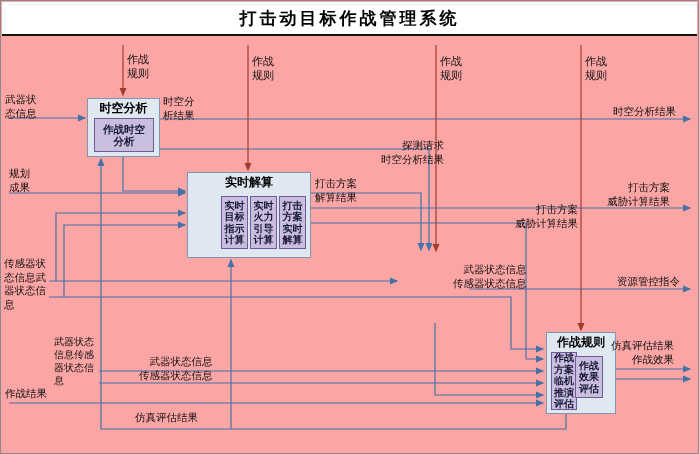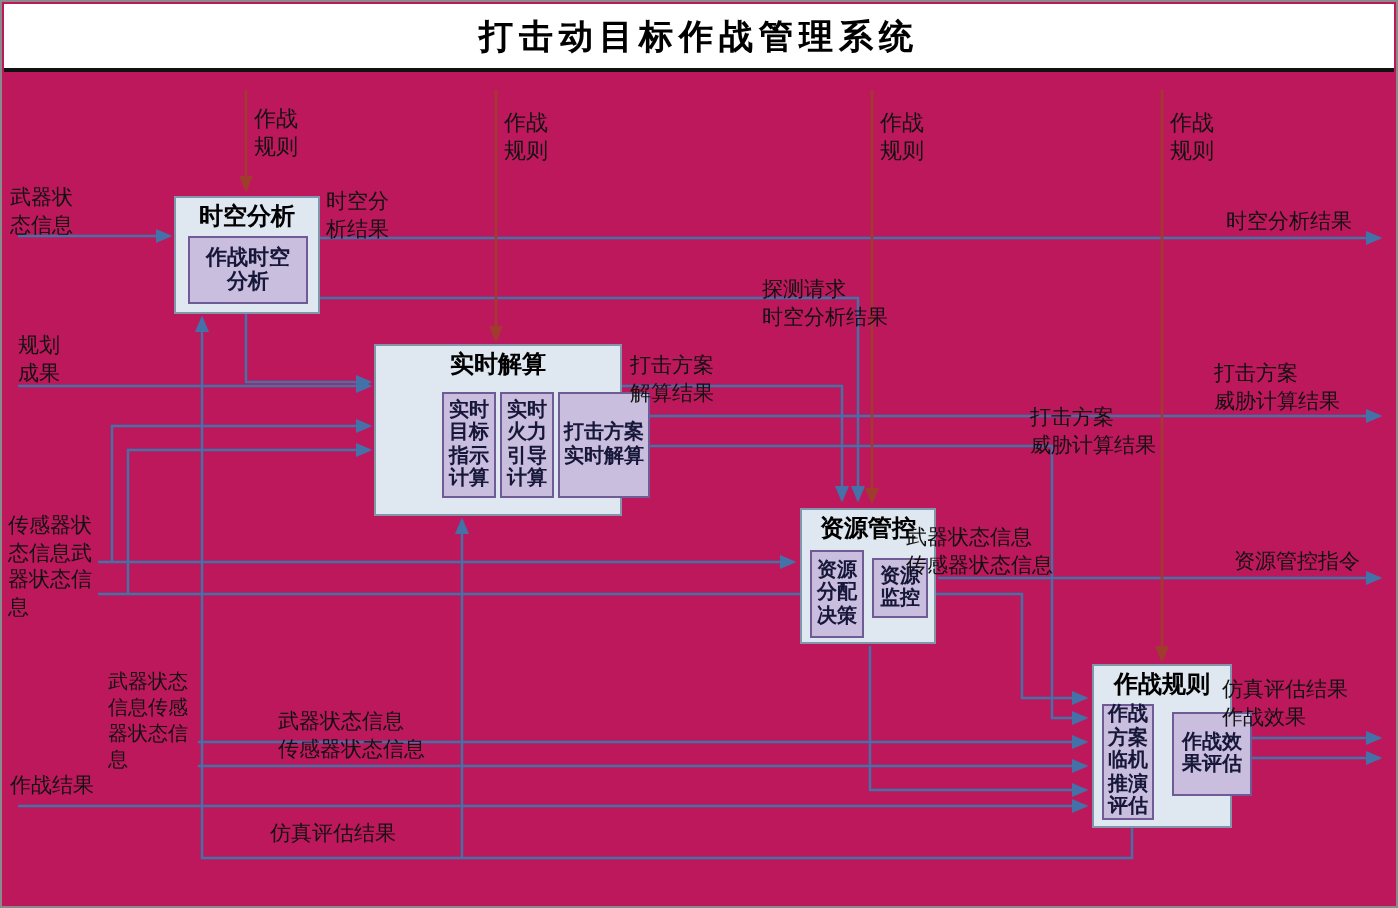--- a/index.html
+++ b/index.html
@@ -3,7 +3,7 @@
 <meta charset="utf-8">
 <style>
   html,body{margin:0;padding:0;background:#e9e9e7;font-family:"DejaVu Sans",sans-serif;}
-  #stage{position:relative;width:699px;height:454px;background:#be185d;border:1px solid #8a8a8a;box-sizing:border-box;overflow:hidden;}
+  #stage{position:relative;width:699px;height:454px;background:#fca5a5;border:1px solid #8a8a8a;box-sizing:border-box;overflow:hidden;}
   .titlebar{position:absolute;left:1px;top:1px;width:695px;height:34px;background:#ffffff;
     border-bottom:2px solid #111;display:flex;align-items:center;justify-content:center;box-sizing:border-box;}
   .titlebar .t{font-size:17px;font-weight:bold;letter-spacing:3px;color:#000;}

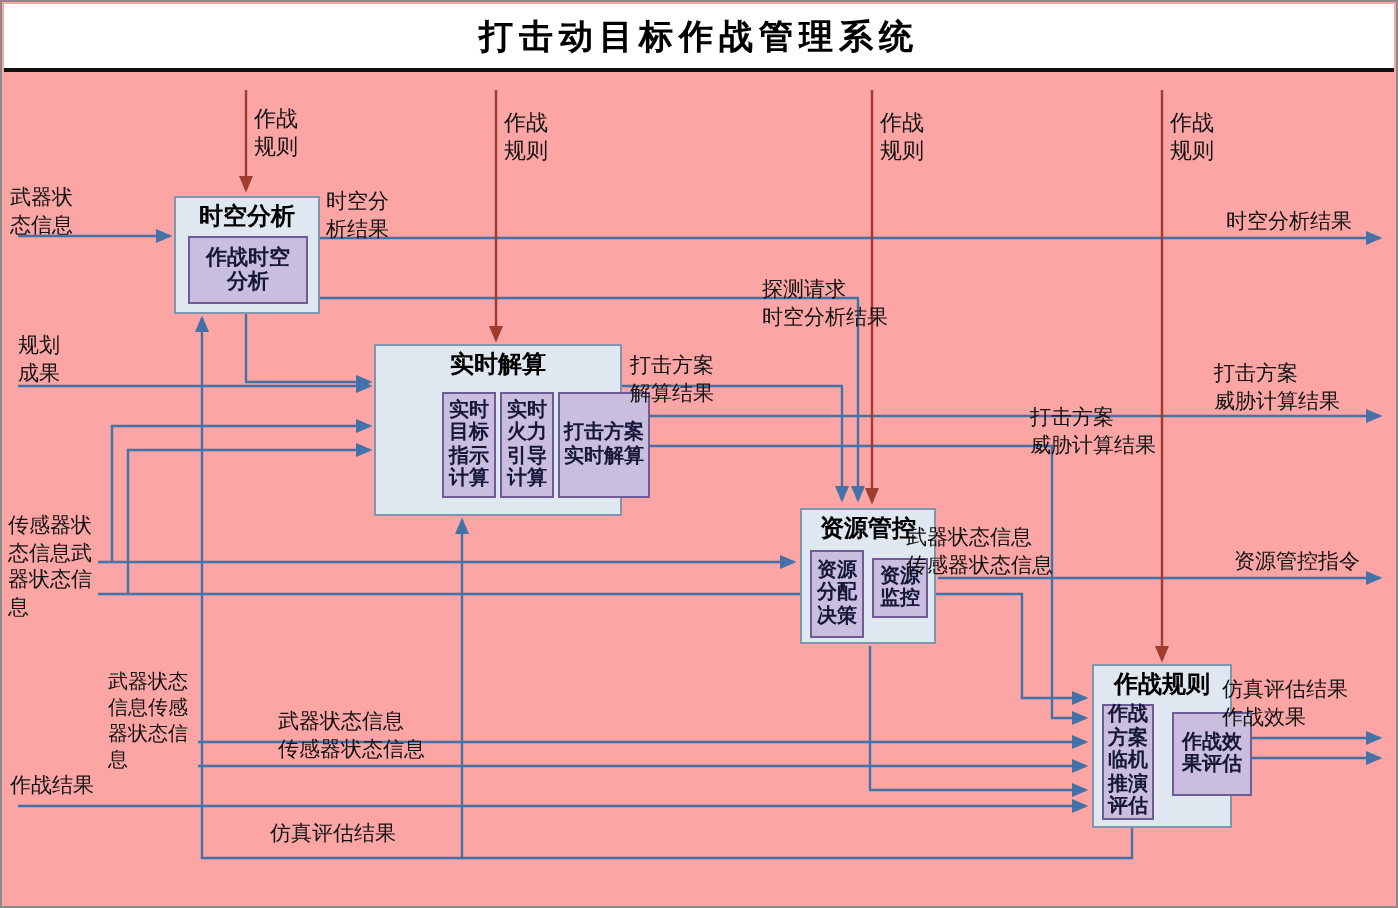--- a/index.html
+++ b/index.html
@@ -17,7 +17,7 @@
   .lbl{position:absolute;font-size:10.5px;line-height:1.3;color:#111;}
   .lbl.wrap{word-break:break-all;}
   .lbl.nw, .lbl .ln{white-space:nowrap;}
-  .lbl .ln{display:block;}
+  .lbl .ln{display:block;text-align:right;}
   .lbl.small{font-size:10px;}
   .rule{position:absolute;width:24px;font-size:11px;line-height:1.25;color:#111;word-break:break-all;}
 </style>

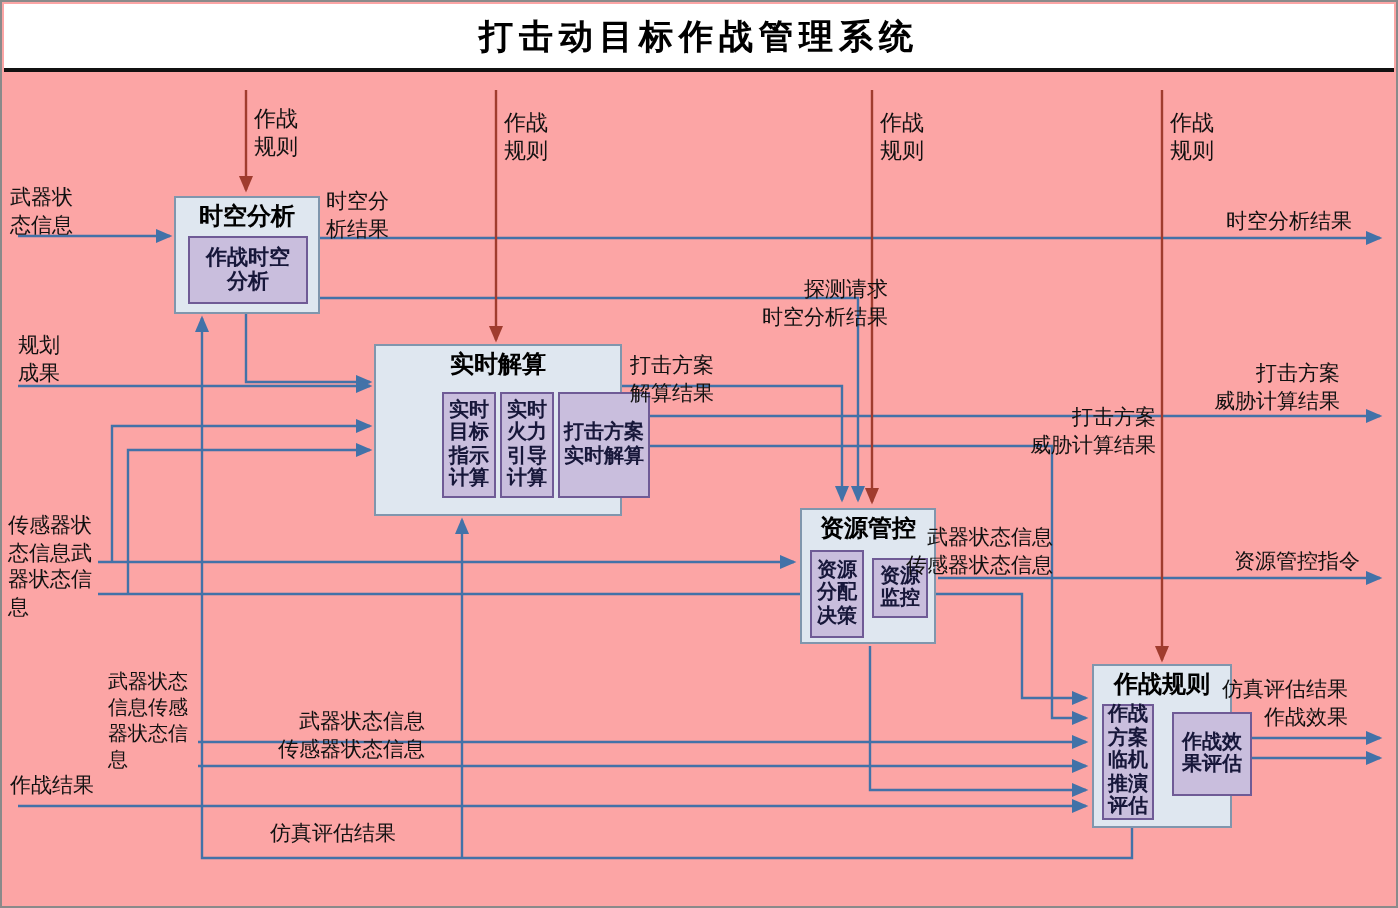--- a/index.html
+++ b/index.html
@@ -84,7 +84,7 @@
     <div class="block-title">实时解算</div>
     <div class="inner" style="left:62px;top:23px;width:27px;height:53px">实时火力引导计算</div>
     <div class="inner" style="left:33px;top:23px;width:27px;height:53px">实时目标指示计算</div>
-    <div class="inner" style="left:91px;top:23px;width:46px;height:53px">打击方案实时解算</div>
+    <div class="inner" style="left:91px;top:23px;width:27px;height:53px">打击方案实时解算</div>
   </div>
 
   <div class="block" style="left:399px;top:253px;width:68px;height:68px">

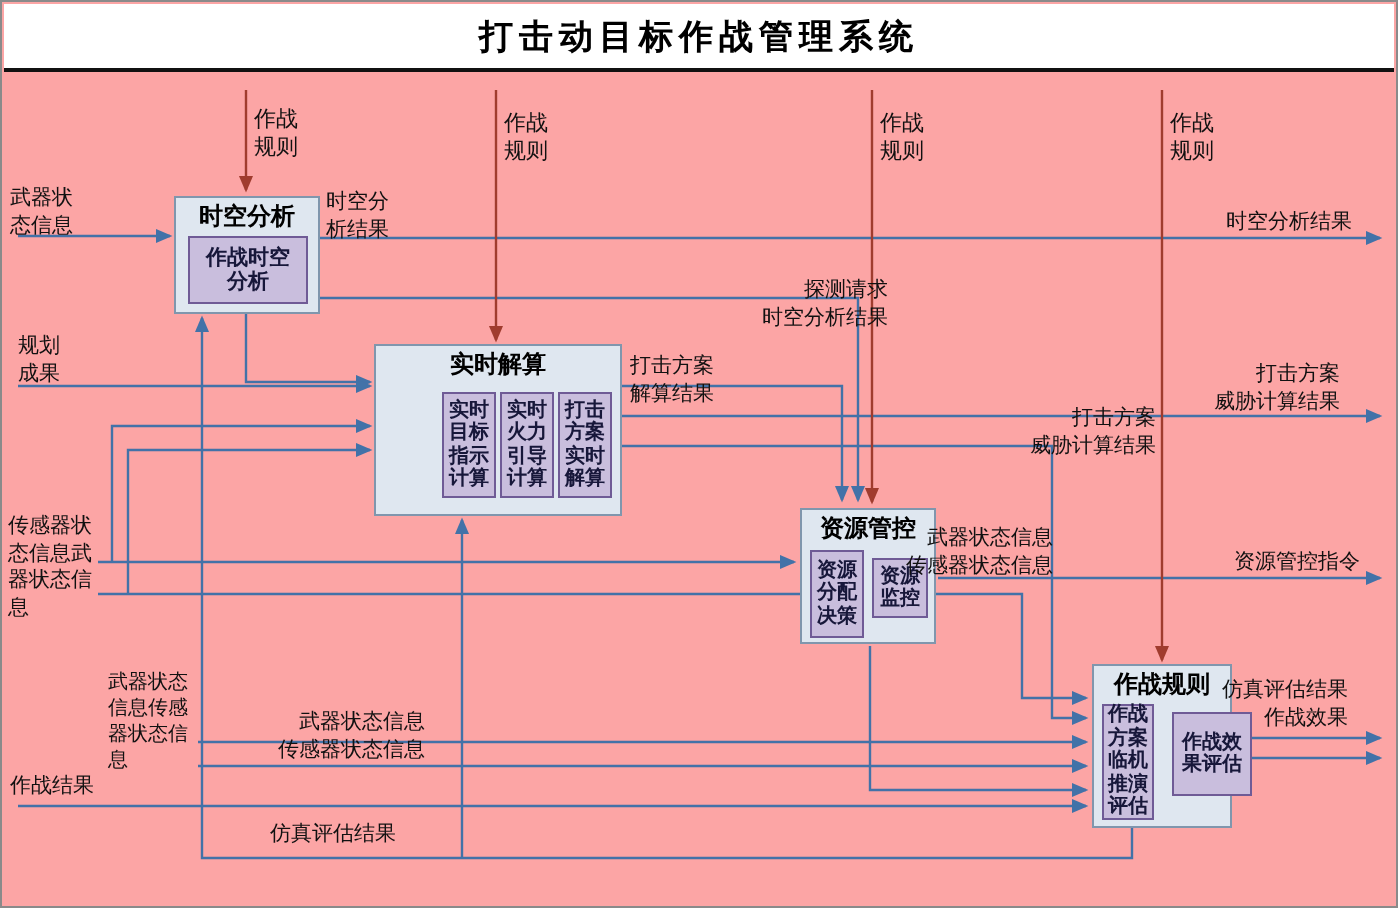--- a/index.html
+++ b/index.html
@@ -87,11 +87,6 @@
     <div class="inner" style="left:91px;top:23px;width:27px;height:53px">打击方案实时解算</div>
   </div>
 
-  <div class="block" style="left:399px;top:253px;width:68px;height:68px">
-    <div class="block-title">资源管控</div>
-    <div class="inner" style="left:4px;top:20px;width:27px;height:44px">资源分配决策</div>
-    <div class="inner" style="left:35px;top:24px;width:28px;height:30px">资源监控</div>
-  </div>
 
   <div class="block" style="left:545px;top:331px;width:70px;height:82px">
     <div class="block-title">作战规则</div>

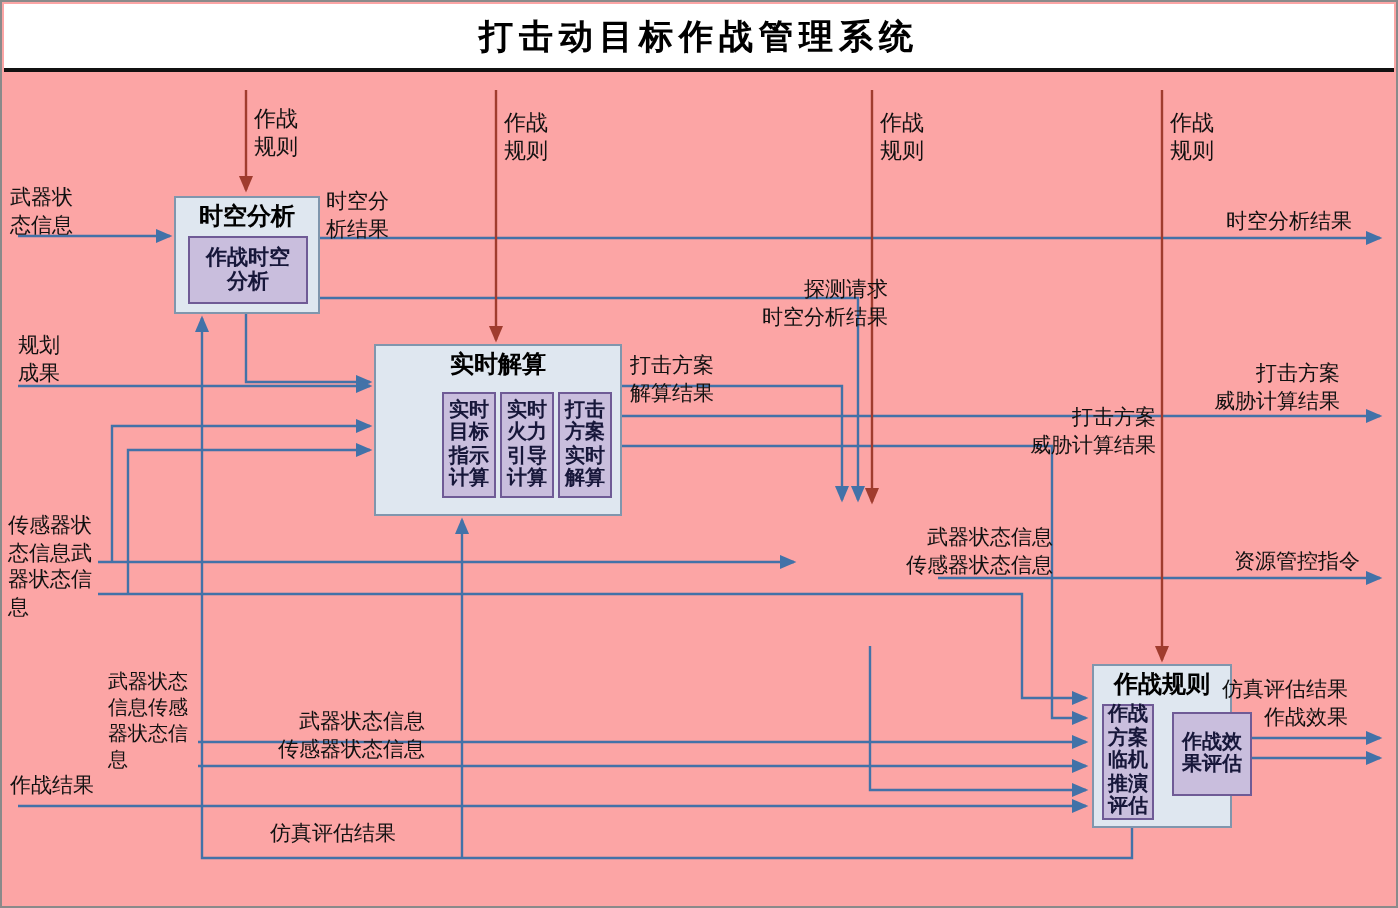--- a/index.html
+++ b/index.html
@@ -91,7 +91,7 @@
   <div class="block" style="left:545px;top:331px;width:70px;height:82px">
     <div class="block-title">作战规则</div>
     <div class="inner" style="left:4px;top:19px;width:26px;height:58px">作战方案临机推演评估</div>
-    <div class="inner" style="left:39px;top:23px;width:40px;height:42px">作战效果评估</div>
+    <div class="inner" style="left:28px;top:23px;width:28px;height:42px">作战效果评估</div>
   </div>
 
   <div class="lbl wrap" style="left:4px;top:92px;width:40px">武器状态信息</div>

